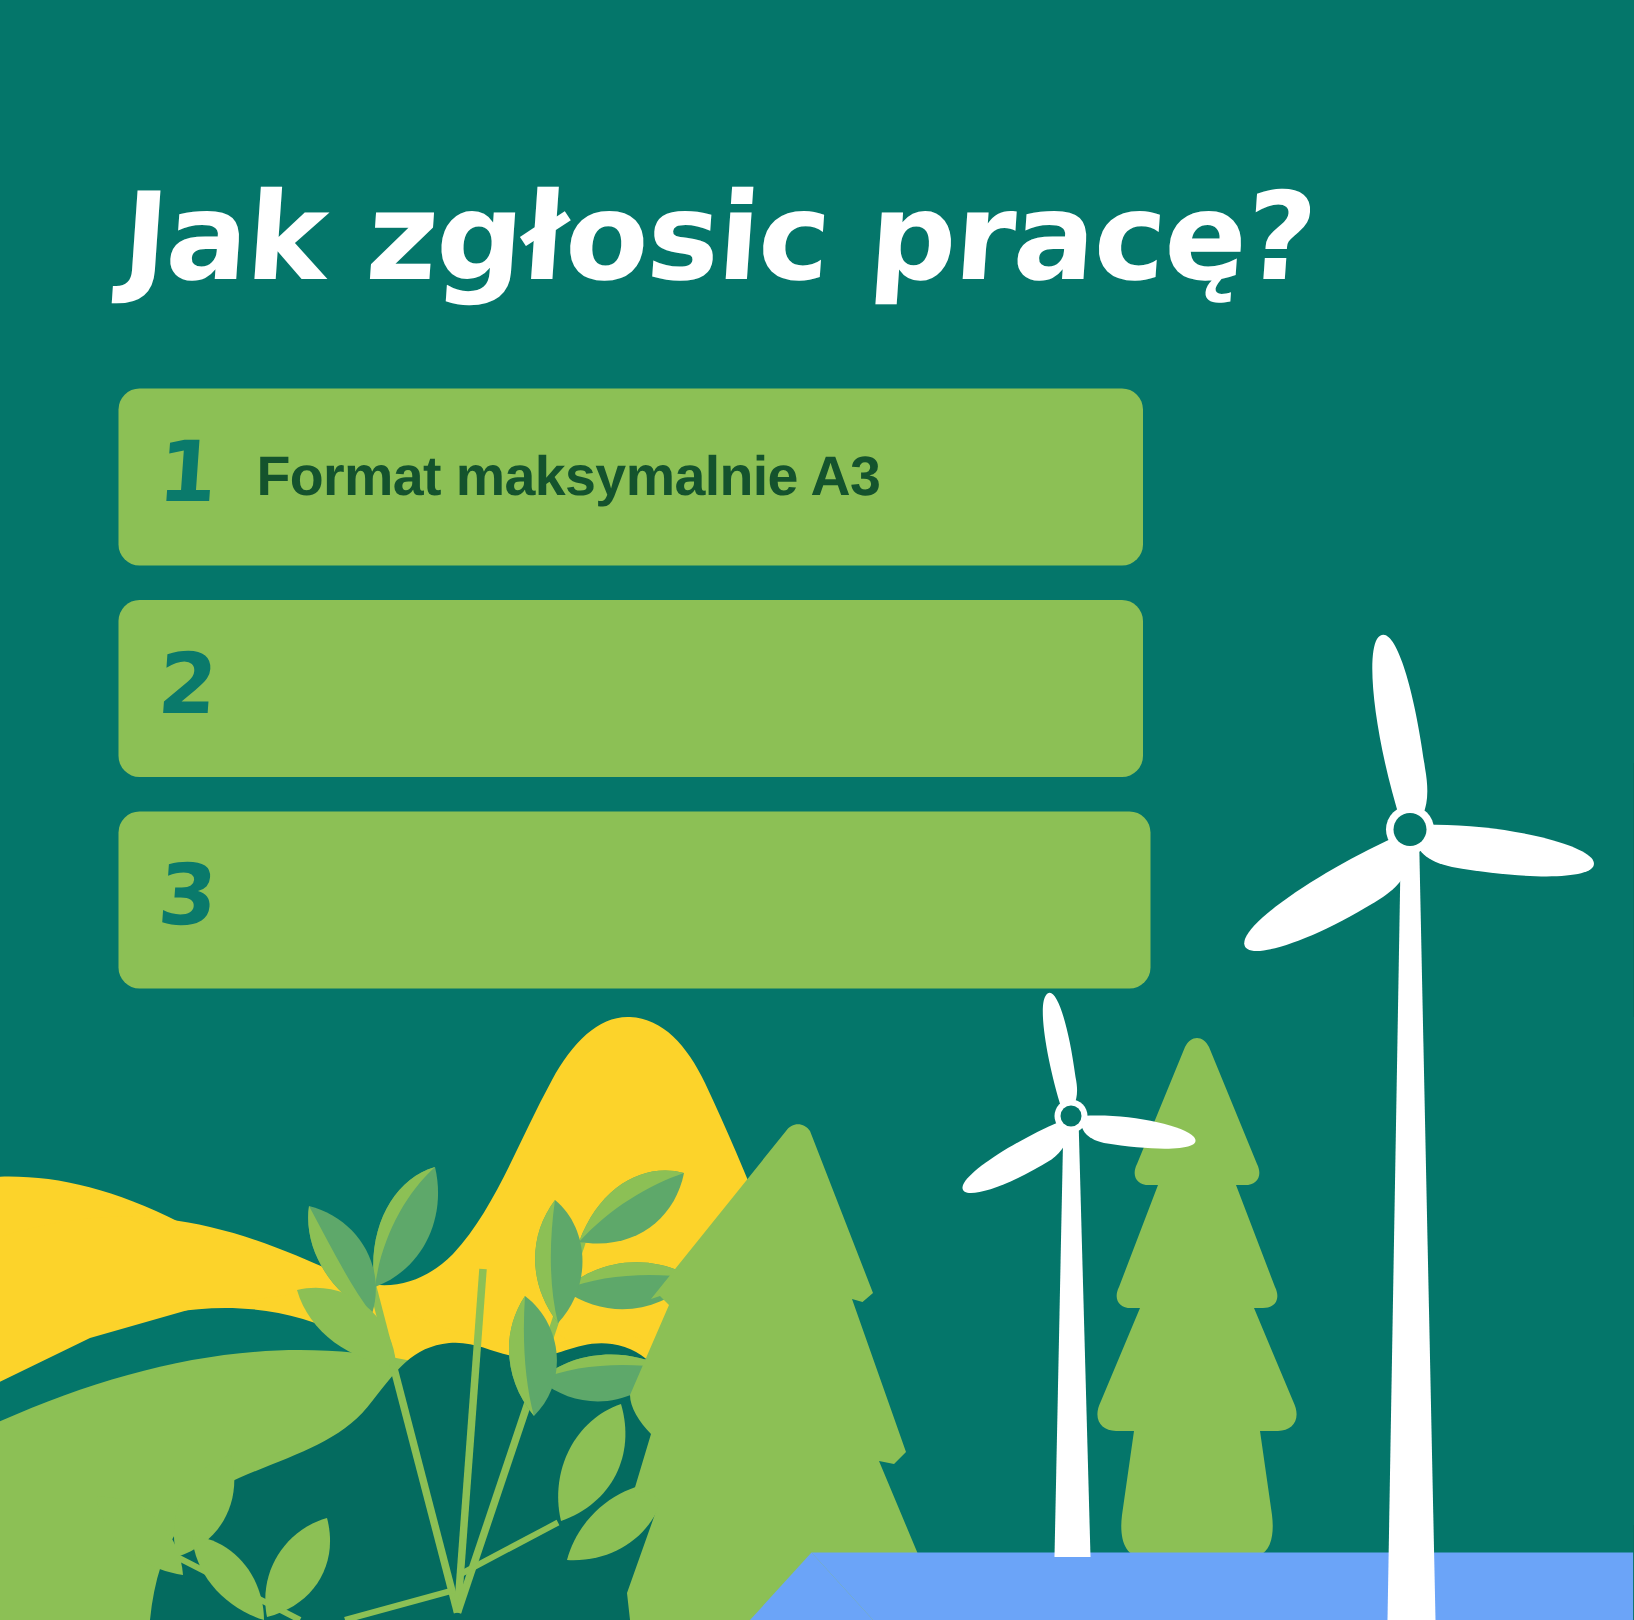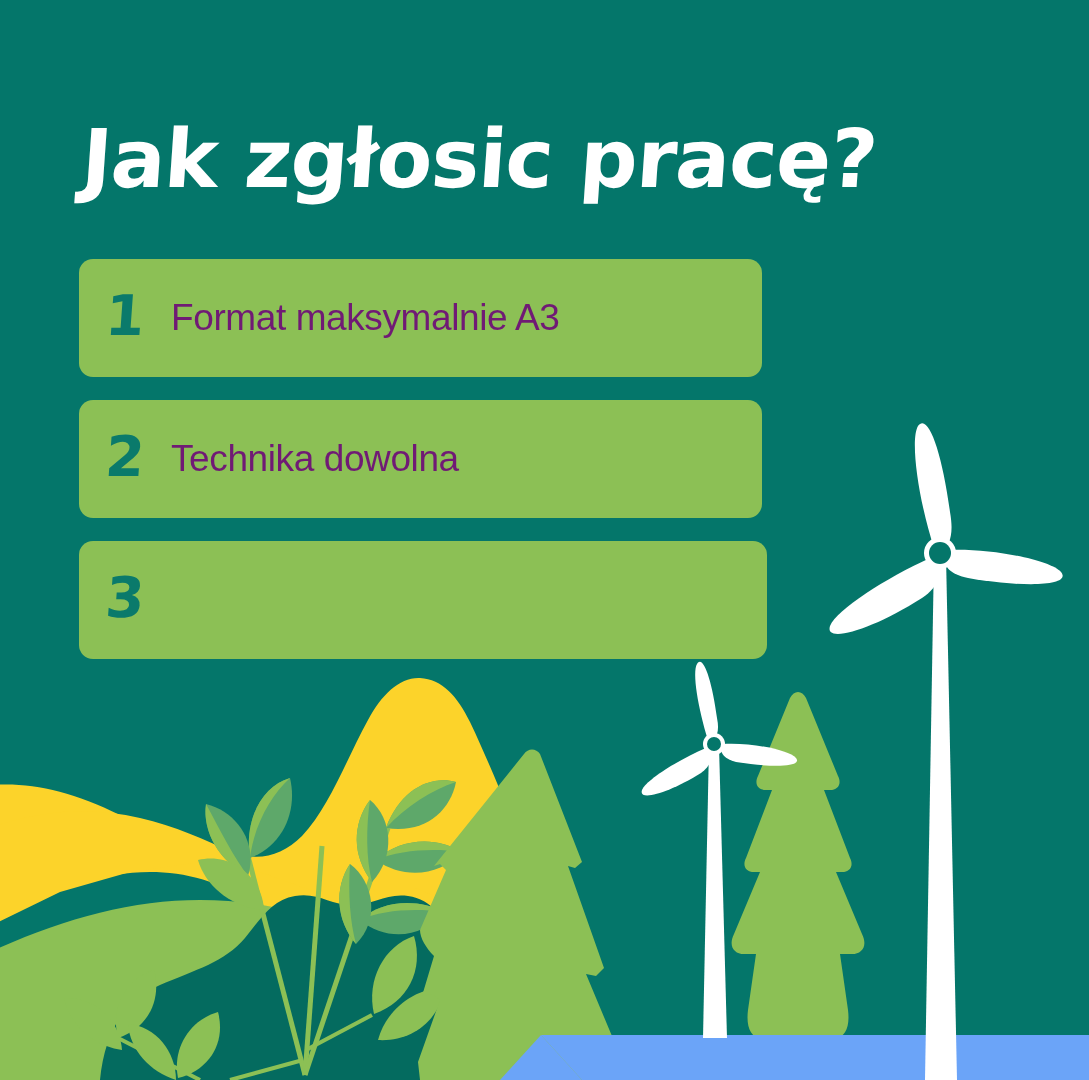--- a/index.html
+++ b/index.html
@@ -78,9 +78,9 @@
 
   .step-label {
     font-family: "Liberation Sans", sans-serif;
-    font-weight: normal;
+    font-weight: bold;
     font-size: 37px;
-    color: #701a75;
+    color: #14532d;
     letter-spacing: -0.4px;
     white-space: nowrap;
   }

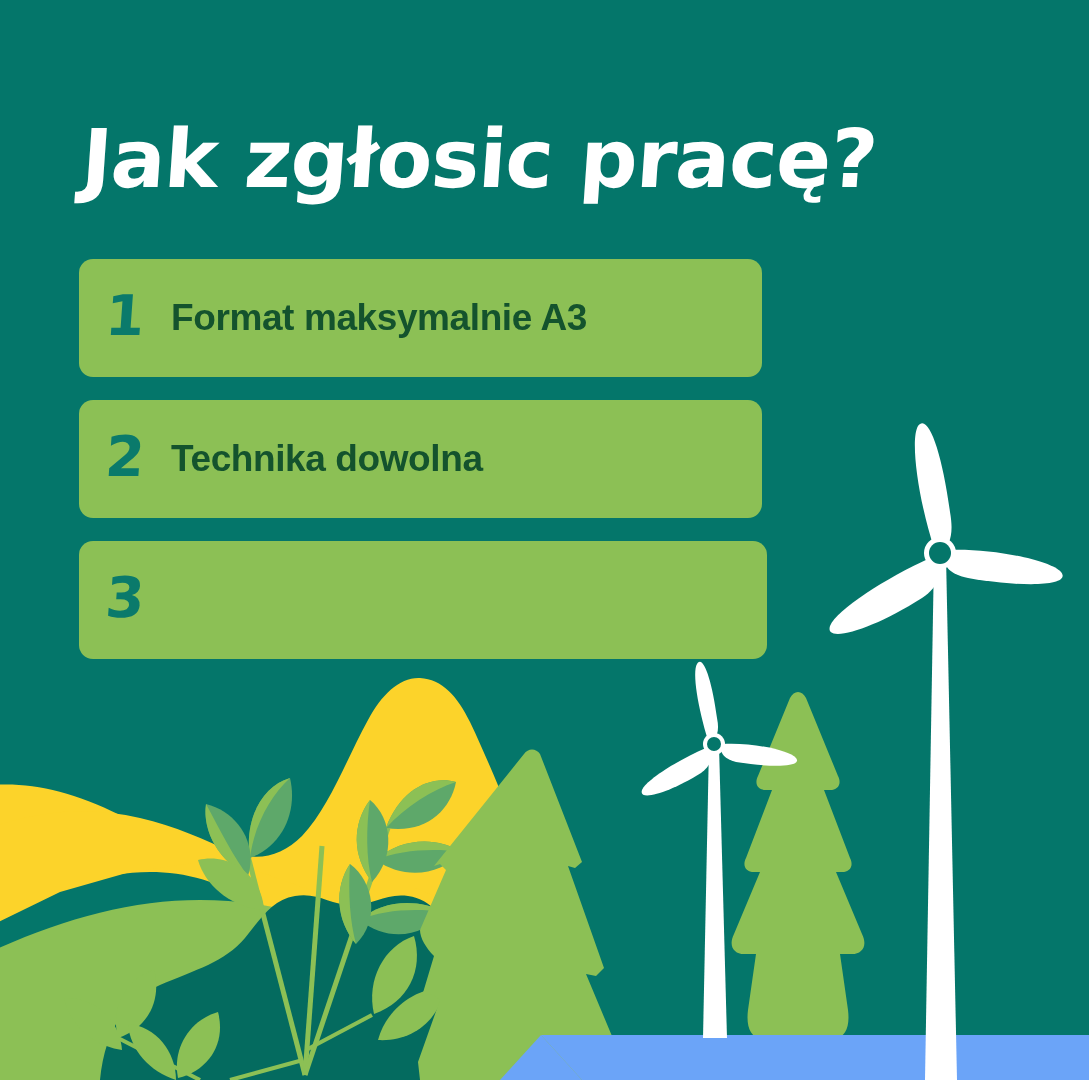--- a/index.html
+++ b/index.html
@@ -269,7 +269,6 @@
 
     <div class="step-card c2">
       <div class="step-num">2</div>
-      <div class="step-label">Technika dowolna</div>
     </div>
 
     <div class="step-card c3">

